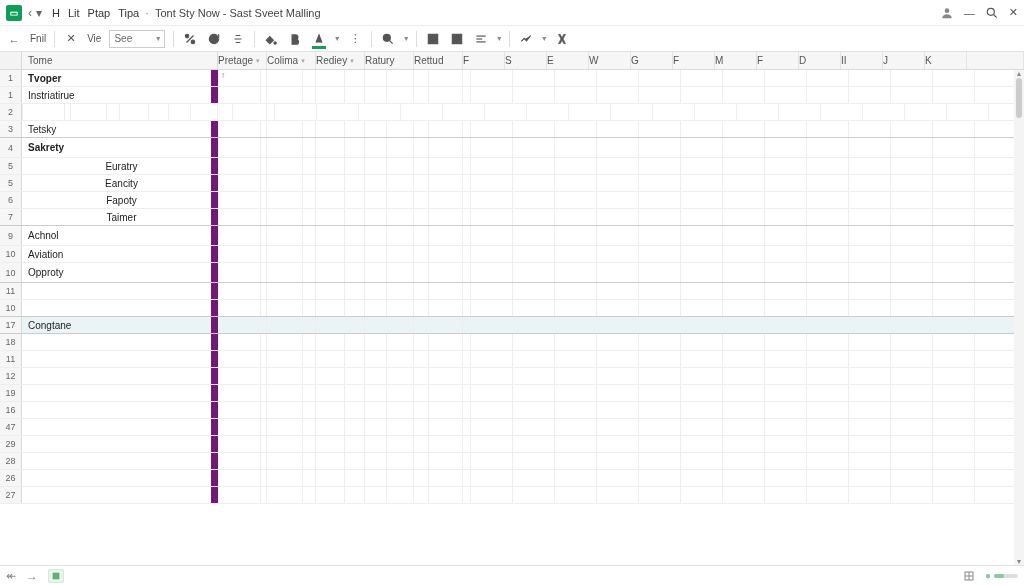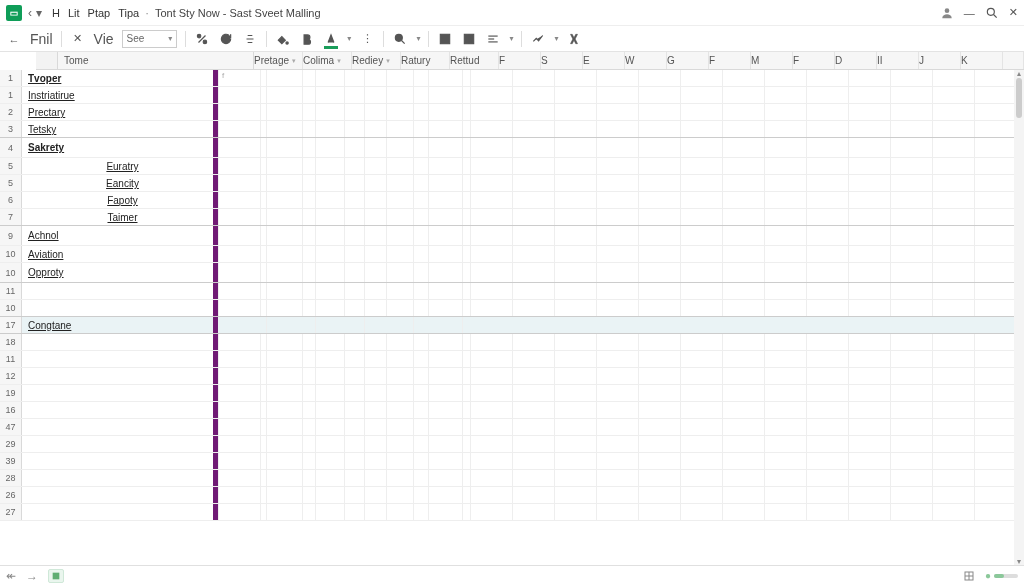--- a/index.html
+++ b/index.html
@@ -54,7 +54,7 @@
     font-size:10px; color:#666;
   }
   .fontbox .caret { margin-left:auto; font-size:8px; color:#888; }
-  .tb-text { font-size:14px; color:#555;text-align:center; }
+  .tb-text { font-size:10px; color:#555;text-align:center; }
   .txtcolor { position:relative; }
   .txtcolor::after {
     content:""; position:absolute; left:1px; right:1px; bottom:-2px;

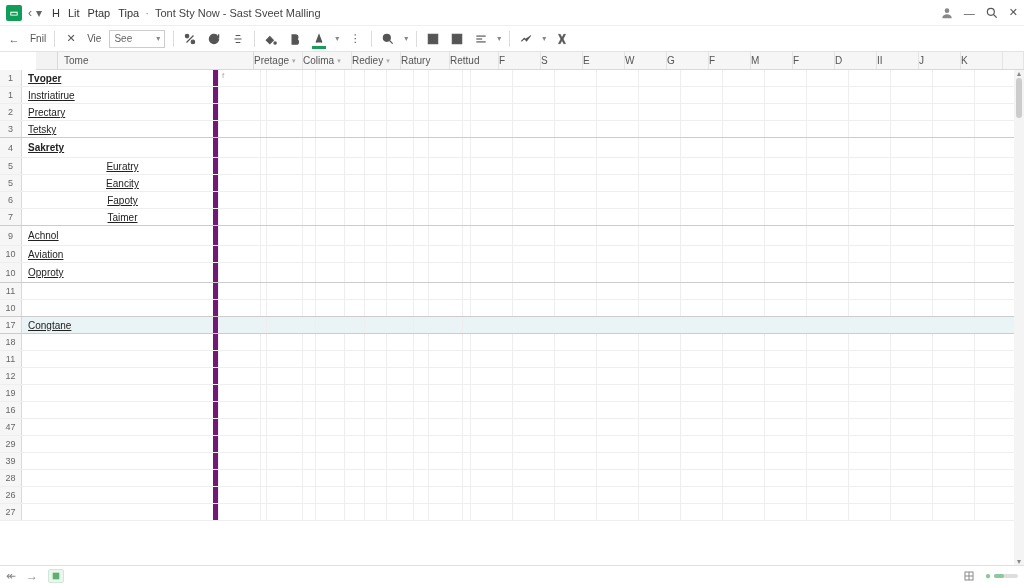--- a/index.html
+++ b/index.html
@@ -69,7 +69,6 @@
     align-items:stretch;
     font-size:10px;
     color:#555;
-    margin-left:36px;
   }
   .rowhead-corner { width:22px; border-right:1px solid #d9d9d9; background:#f3f3f3; }
   .wide-col {

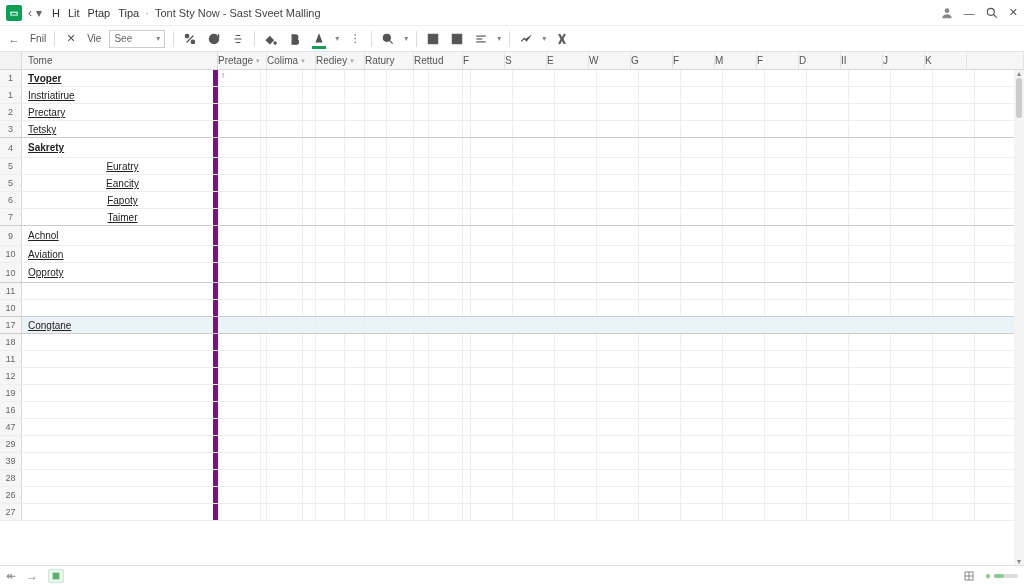--- a/index.html
+++ b/index.html
@@ -107,11 +107,11 @@
   }
   .row .cA {
     width:196px;
-    border-right:5px solid #701a75;
+    border-right:7px solid #701a75;
     padding:0 6px;
     color:#222;
     height:100%; line-height:17px;
-    overflow:hidden; white-space:nowrap;text-decoration:underline;
+    overflow:hidden; white-space:nowrap;
   }
   .row .cA.indent { padding-left:16px;text-align:center; }
   .row .cA.bold { font-weight:600; }

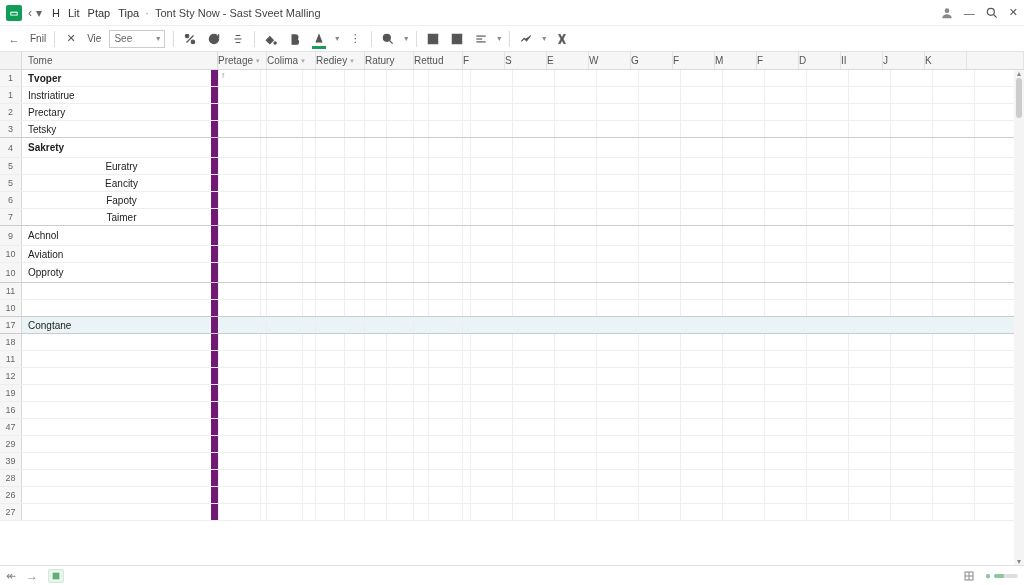--- a/index.html
+++ b/index.html
@@ -362,7 +362,6 @@
       </div>
       <div class="row">
         <div class="rh">2</div>
-        <div class="cA">Prectary</div>
         <div class="rest">
           <div class="mini">
             <div></div>

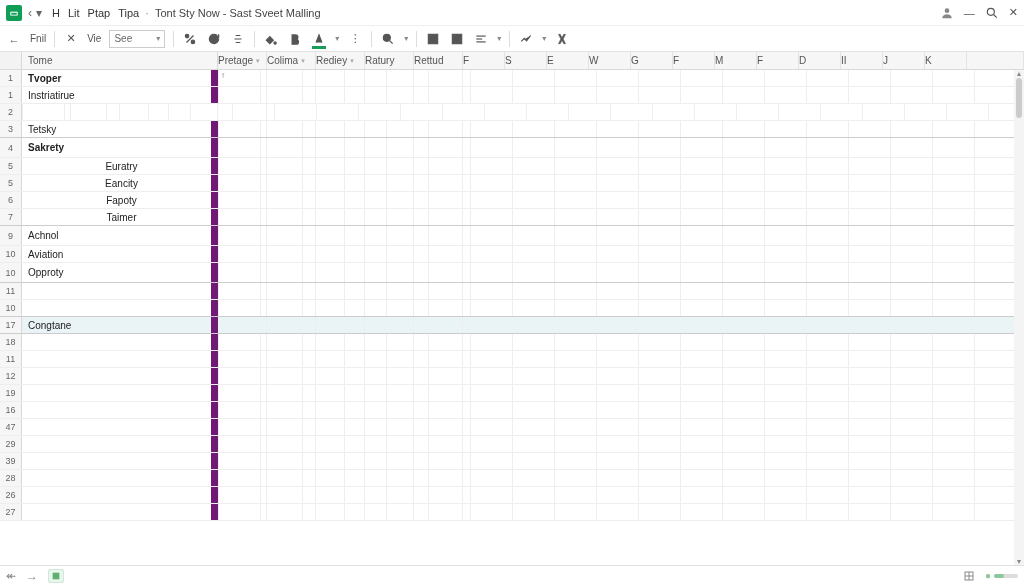--- a/index.html
+++ b/index.html
@@ -620,19 +620,6 @@
         </div>
       </div>
       <div class="row">
-        <div class="rh">39</div>
-        <div class="cA"></div>
-        <div class="rest">
-          <div class="mini">
-            <div></div>
-            <div></div>
-            <div></div>
-            <div></div>
-            <div></div>
-          </div>
-        </div>
-      </div>
-      <div class="row">
         <div class="rh">28</div>
         <div class="cA"></div>
         <div class="rest">

